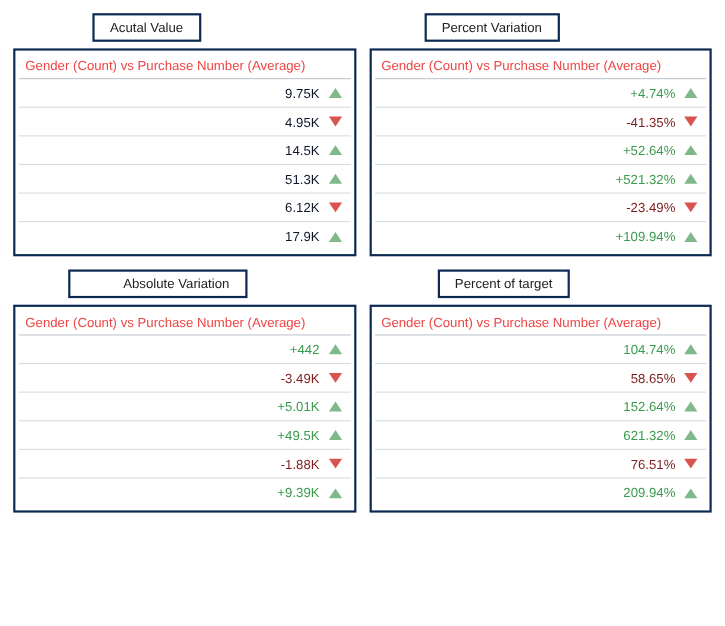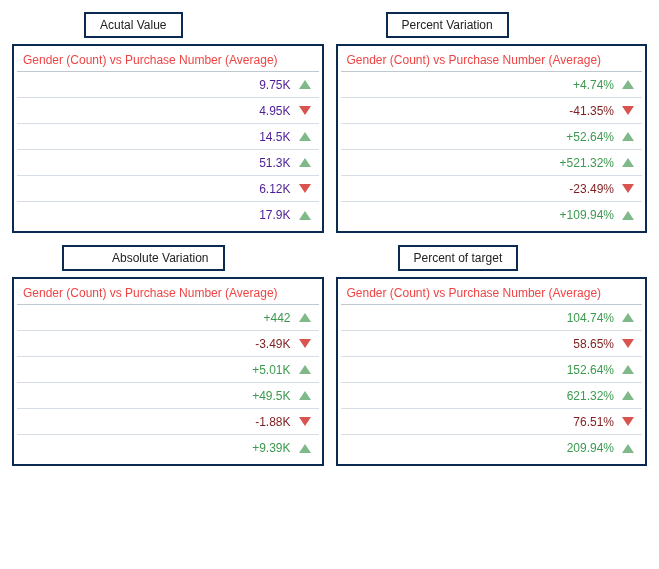--- a/index.html
+++ b/index.html
@@ -55,7 +55,7 @@
   .value {
     font-size: 12px;
     margin-right: 8px;
-    color: #4c1d95;
+    color: #0f172a;
   }
   .value.up   { color: #3c9a4f; }
   .value.down { color: #7f1d1d; }

